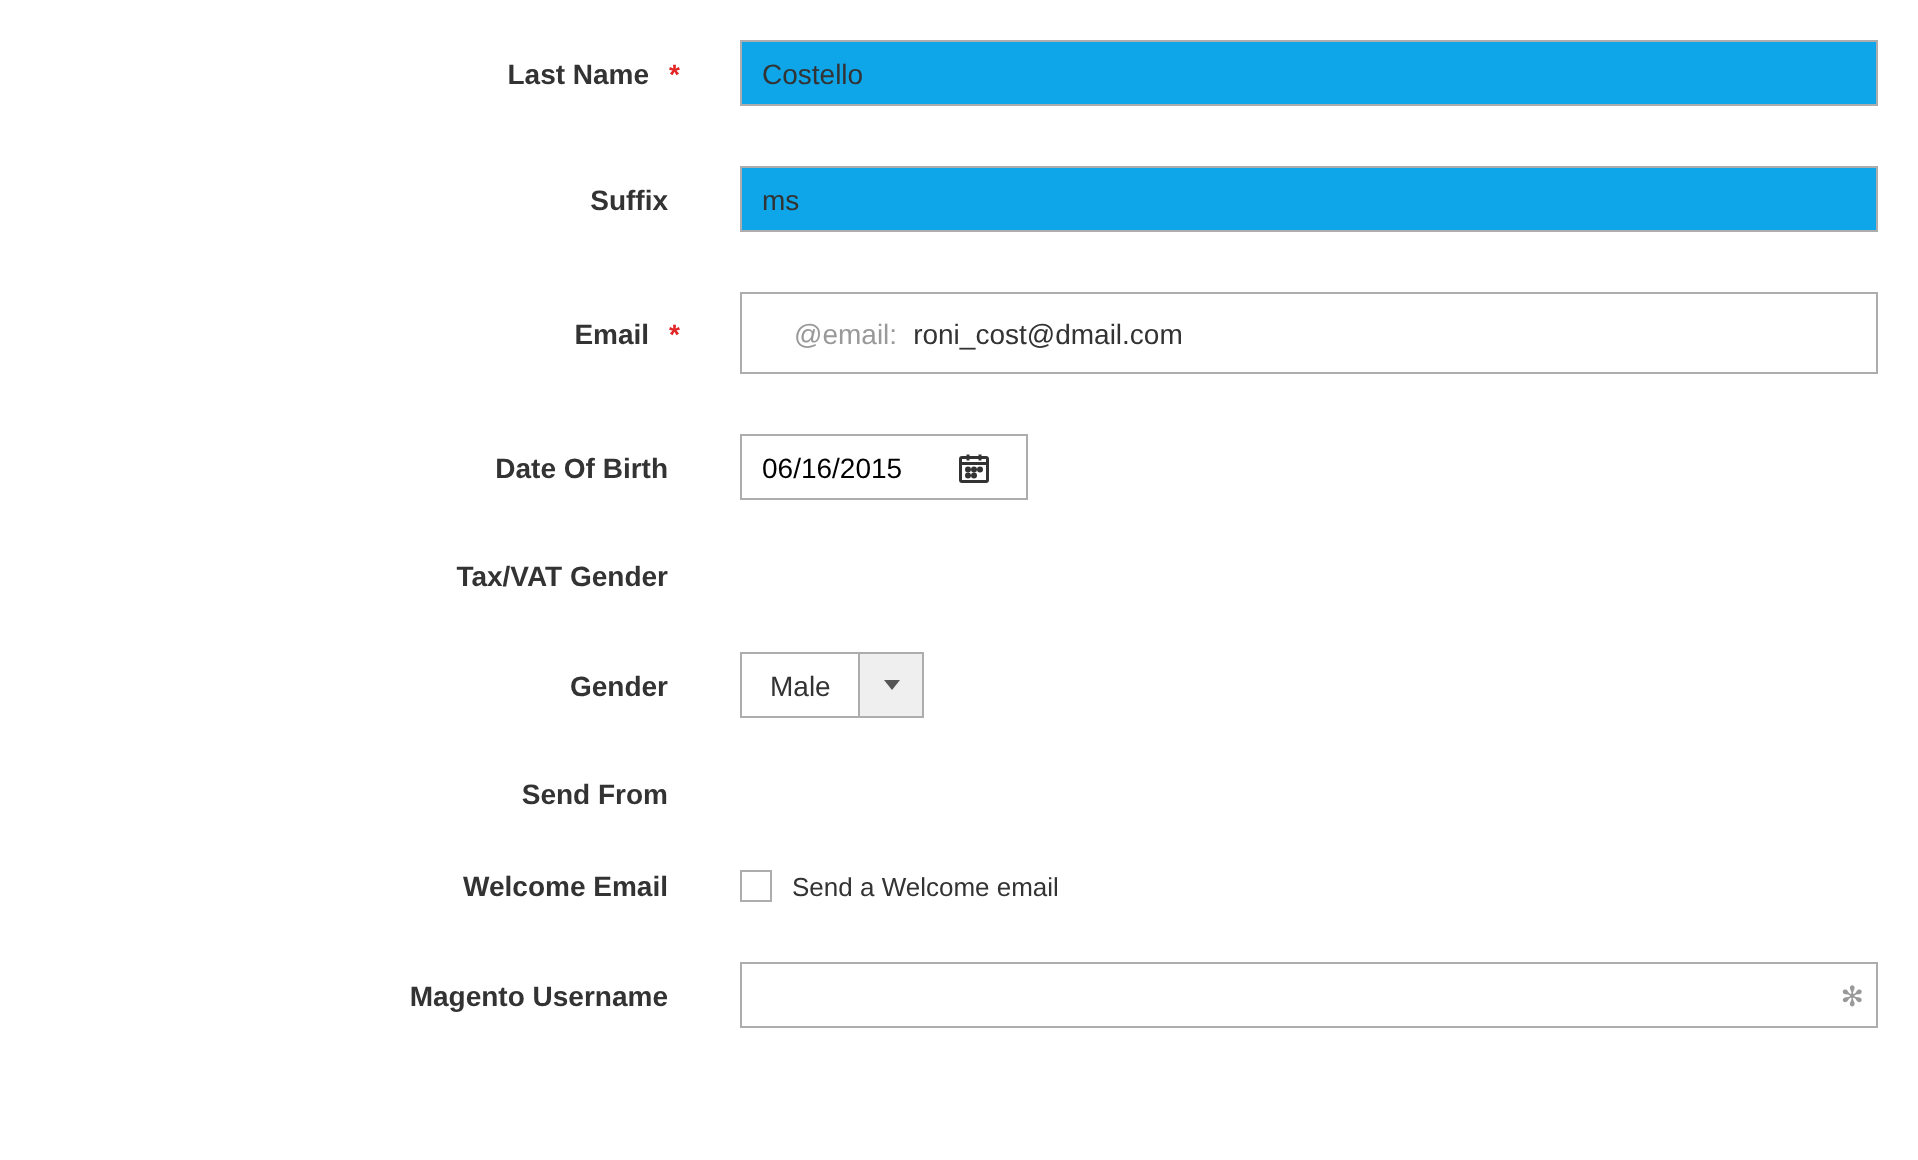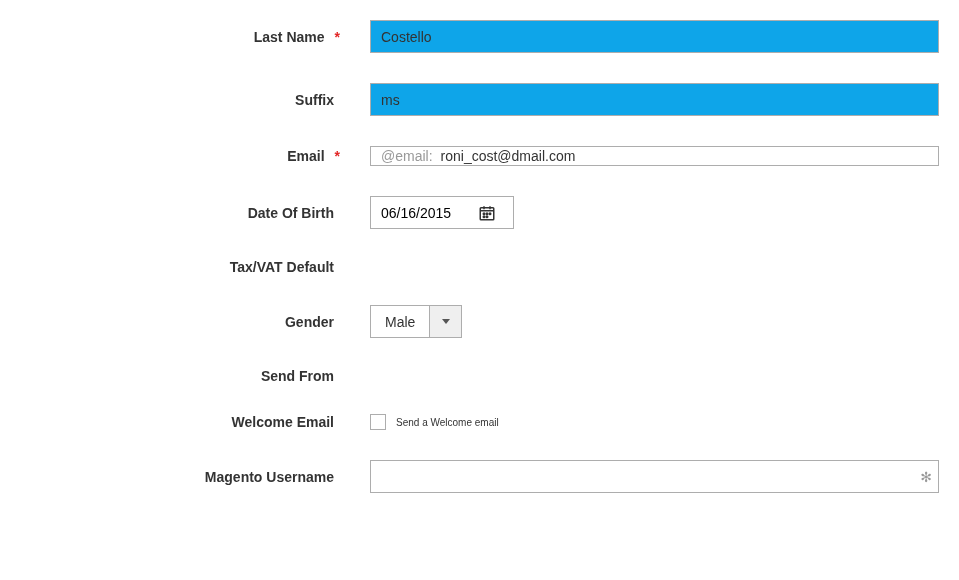--- a/index.html
+++ b/index.html
@@ -53,11 +53,11 @@
     }
     .email-wrapper {
       width: 100%;
-      height: 20px;
-      border: 1px solid #adadad;
-      display: flex;
-      align-items: center;
-      padding: 0 10px;
+      height: 41px;
+      border: 1px solid #adadad;
+      display: flex;
+      align-items: center;
+      padding: 0 26px;
       background: #fff;
     }
     .email-prefix {

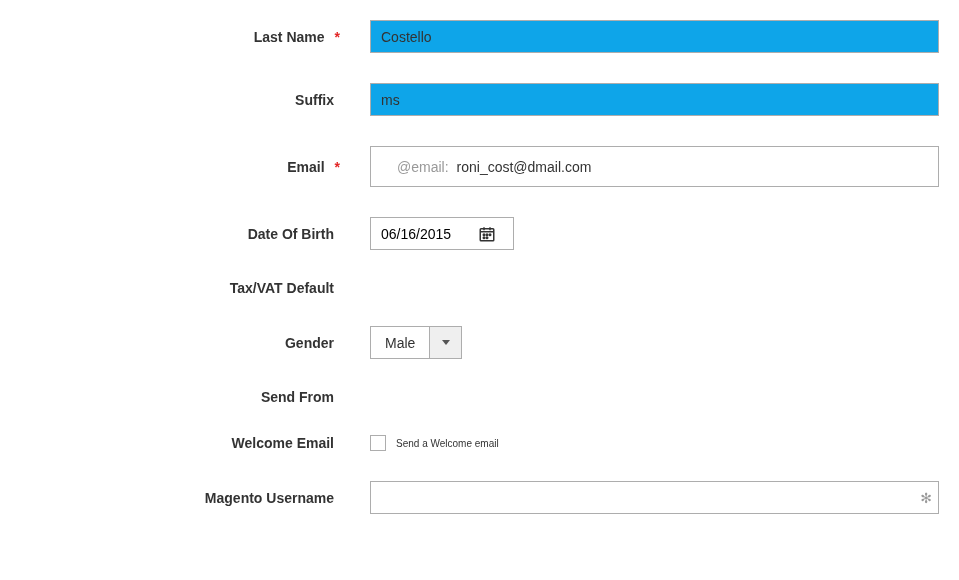--- a/index.html
+++ b/index.html
@@ -232,7 +232,7 @@
 
   <div class="form-row">
     <div class="label-col">
-      <span class="label-text">Tax/VAT Default</span>
+      <span class="label-text">Tax/VAT Gender</span>
     </div>
   </div>
 

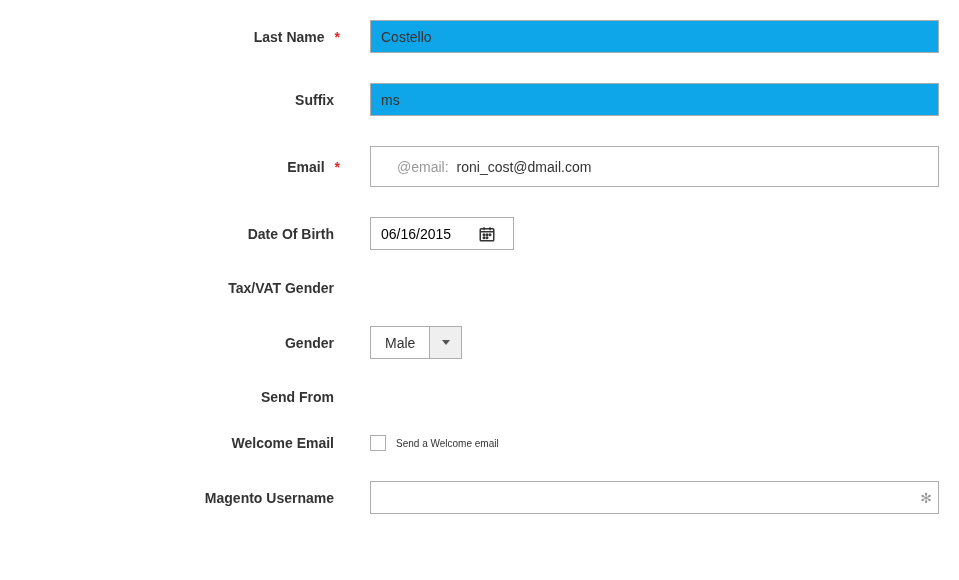--- a/index.html
+++ b/index.html
@@ -141,7 +141,7 @@
       background: #fff;
     }
     .checkbox-label {
-      font-size: 10px;
+      font-size: 13px;
       color: #333;
     }
     .username-wrapper {

